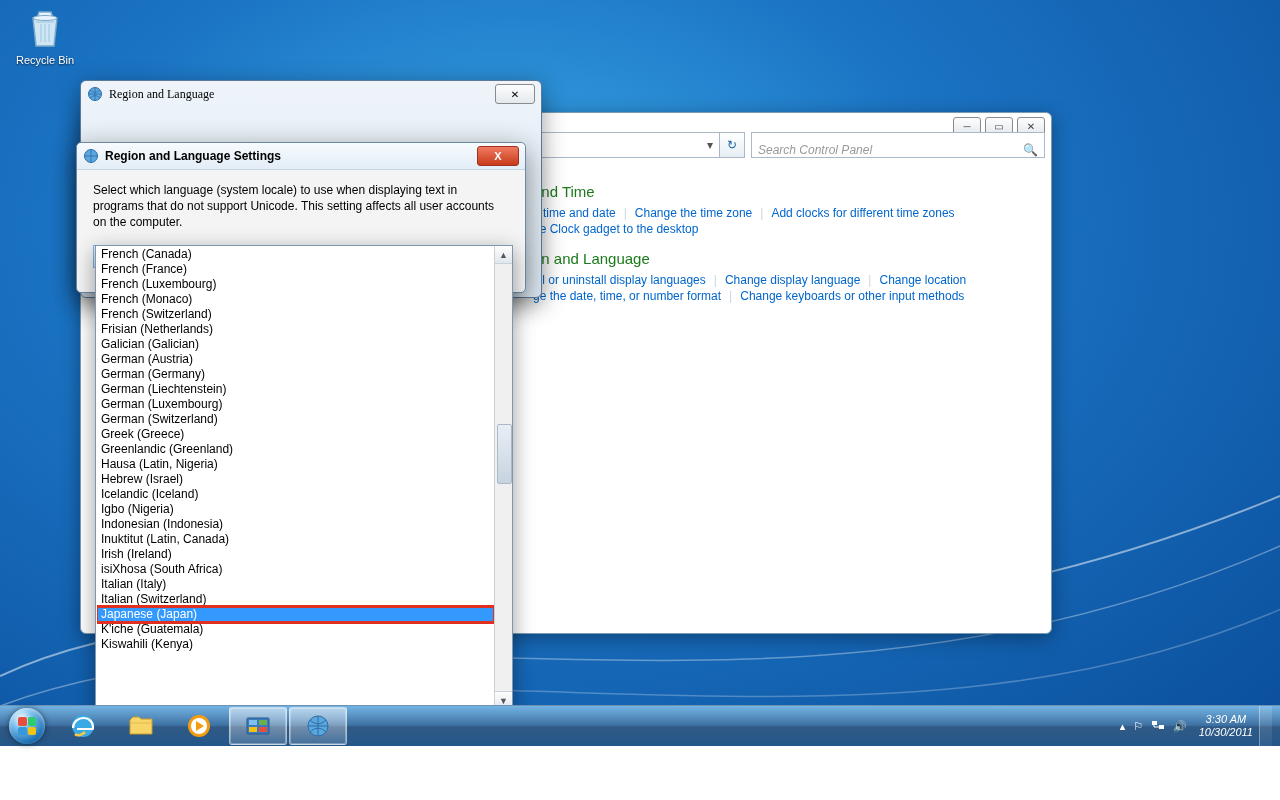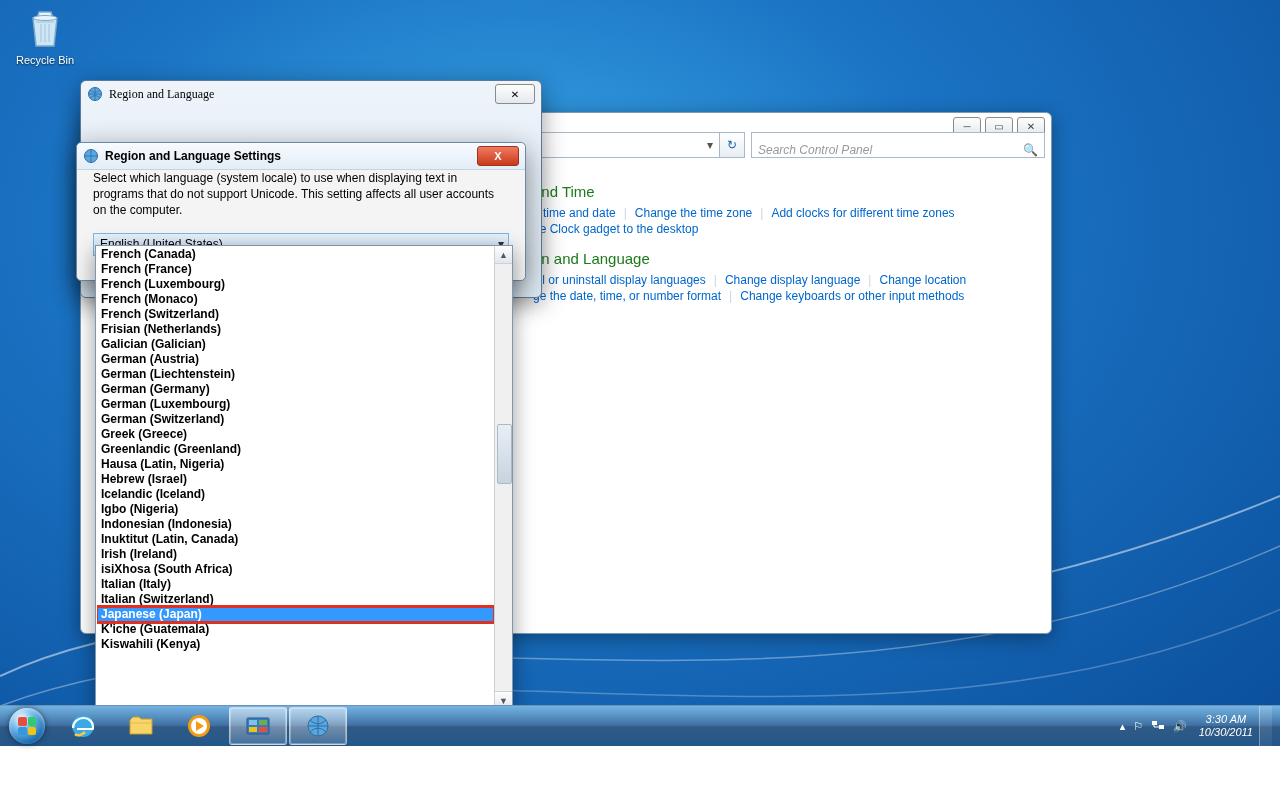--- a/index.html
+++ b/index.html
@@ -38,7 +38,7 @@
 .set-title b{font-weight:700;}
 .set-title .sp{flex:1;}
 .set-close{width:40px;height:18px;border:1px solid #a03020;border-radius:3px;background:linear-gradient(#f07a60,#c83a1a);color:#fff;display:flex;align-items:center;justify-content:center;font-size:11px;font-weight:bold;}
-.set-body{padding:0 16px 24px;}
+.set-body{padding:12px 16px 24px;}
 .set-desc{font-size:12px;line-height:1.35;margin-bottom:14px;}
 .set-label{font-size:12px;margin-bottom:4px;}
 .set-label u{text-decoration:underline;}

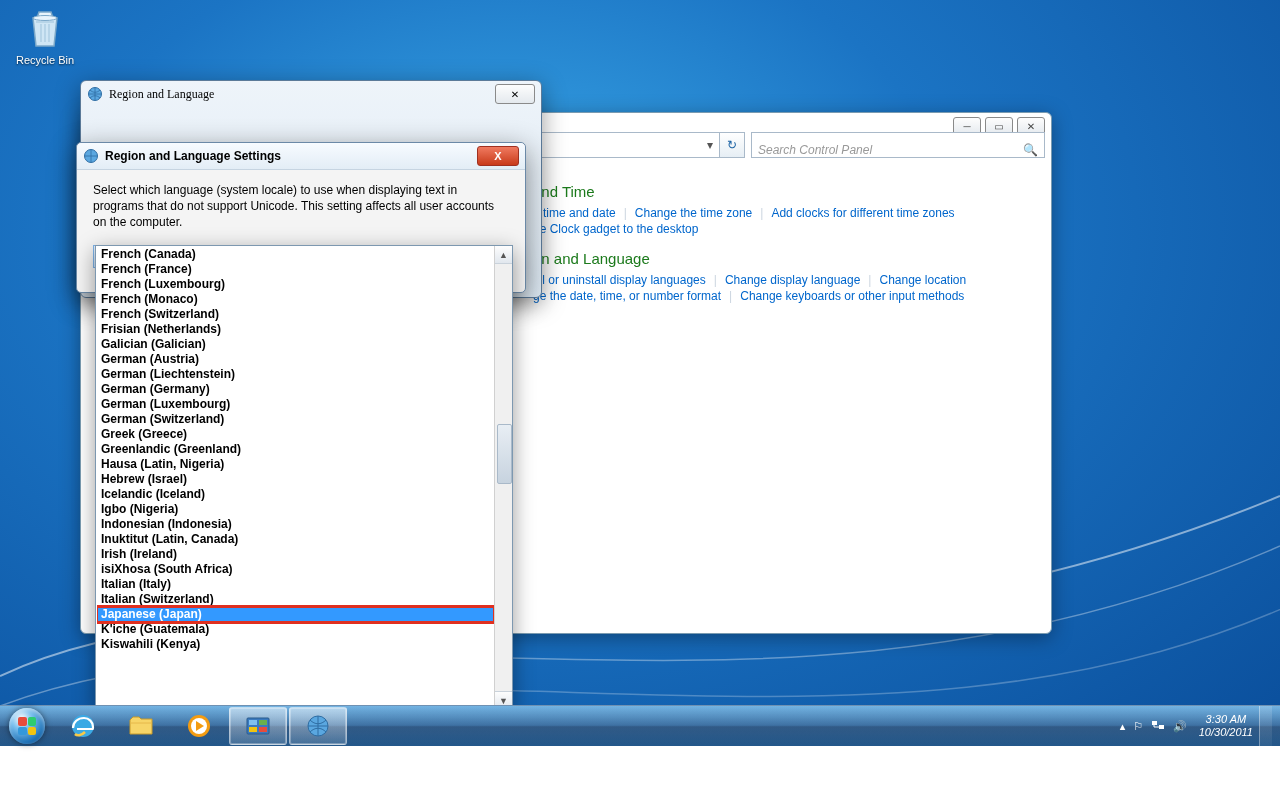--- a/index.html
+++ b/index.html
@@ -46,7 +46,7 @@
 .combo .arrow{position:absolute;right:4px;color:#333;}
 
 
-.dropdown{position:absolute;top:245px;left:95px;width:416px;height:463px;background:#fff;border:1px solid #7d98b0;box-shadow:0 6px 20px rgba(0,0,0,.4);z-index:30;font-weight:bold;}
+.dropdown{position:absolute;top:245px;left:95px;width:416px;height:463px;background:#fff;border:1px solid #7d98b0;box-shadow:0 6px 20px rgba(0,0,0,.4);z-index:30;}
 .dd-list{position:absolute;top:1px;bottom:1px;left:1px;right:18px;overflow:hidden;}
 .dd-item{height:15px;line-height:15px;padding:0 4px;font-size:12px;white-space:nowrap;cursor:default;}
 .dd-item.sel{background:#3399ff;color:#fff;}

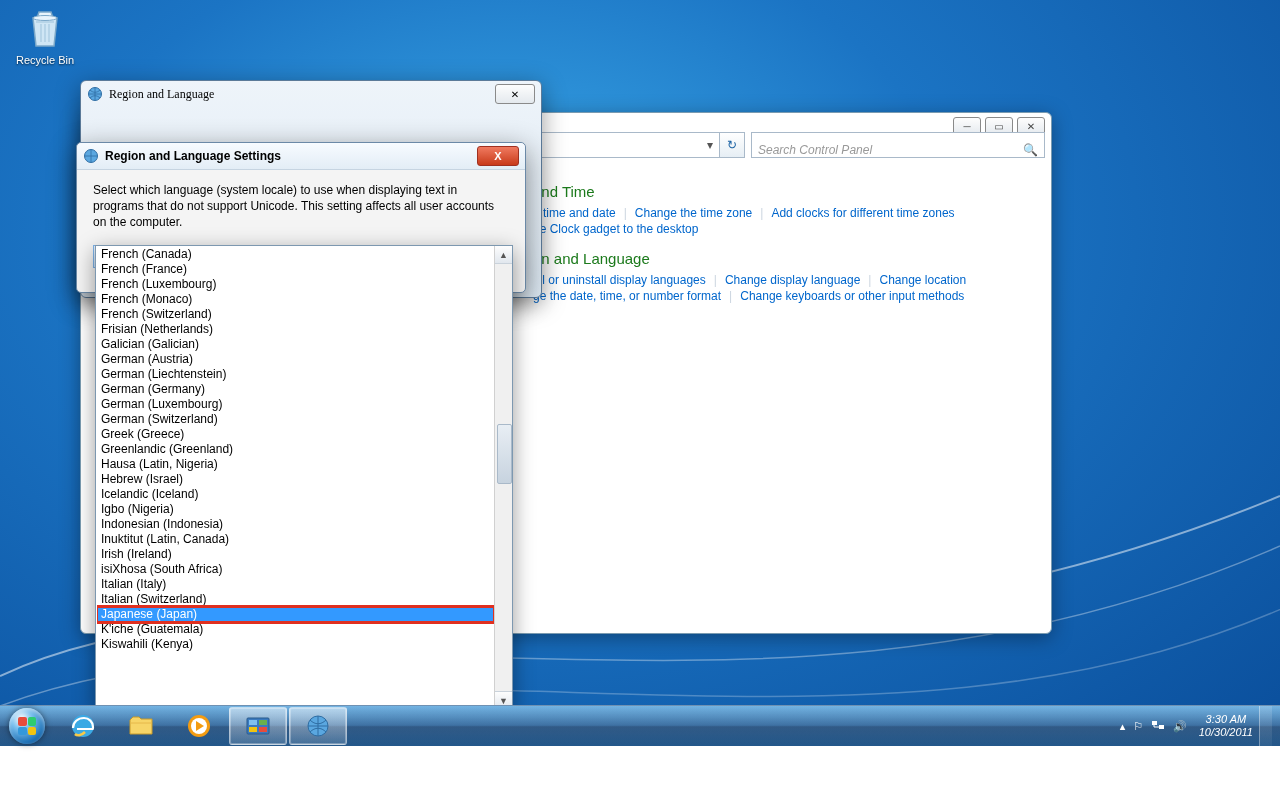--- a/index.html
+++ b/index.html
@@ -172,8 +172,8 @@
         <div class="dd-item">Frisian (Netherlands)</div>
         <div class="dd-item">Galician (Galician)</div>
         <div class="dd-item">German (Austria)</div>
+        <div class="dd-item">German (Germany)</div>
         <div class="dd-item">German (Liechtenstein)</div>
-        <div class="dd-item">German (Germany)</div>
         <div class="dd-item">German (Luxembourg)</div>
         <div class="dd-item">German (Switzerland)</div>
         <div class="dd-item">Greek (Greece)</div>

